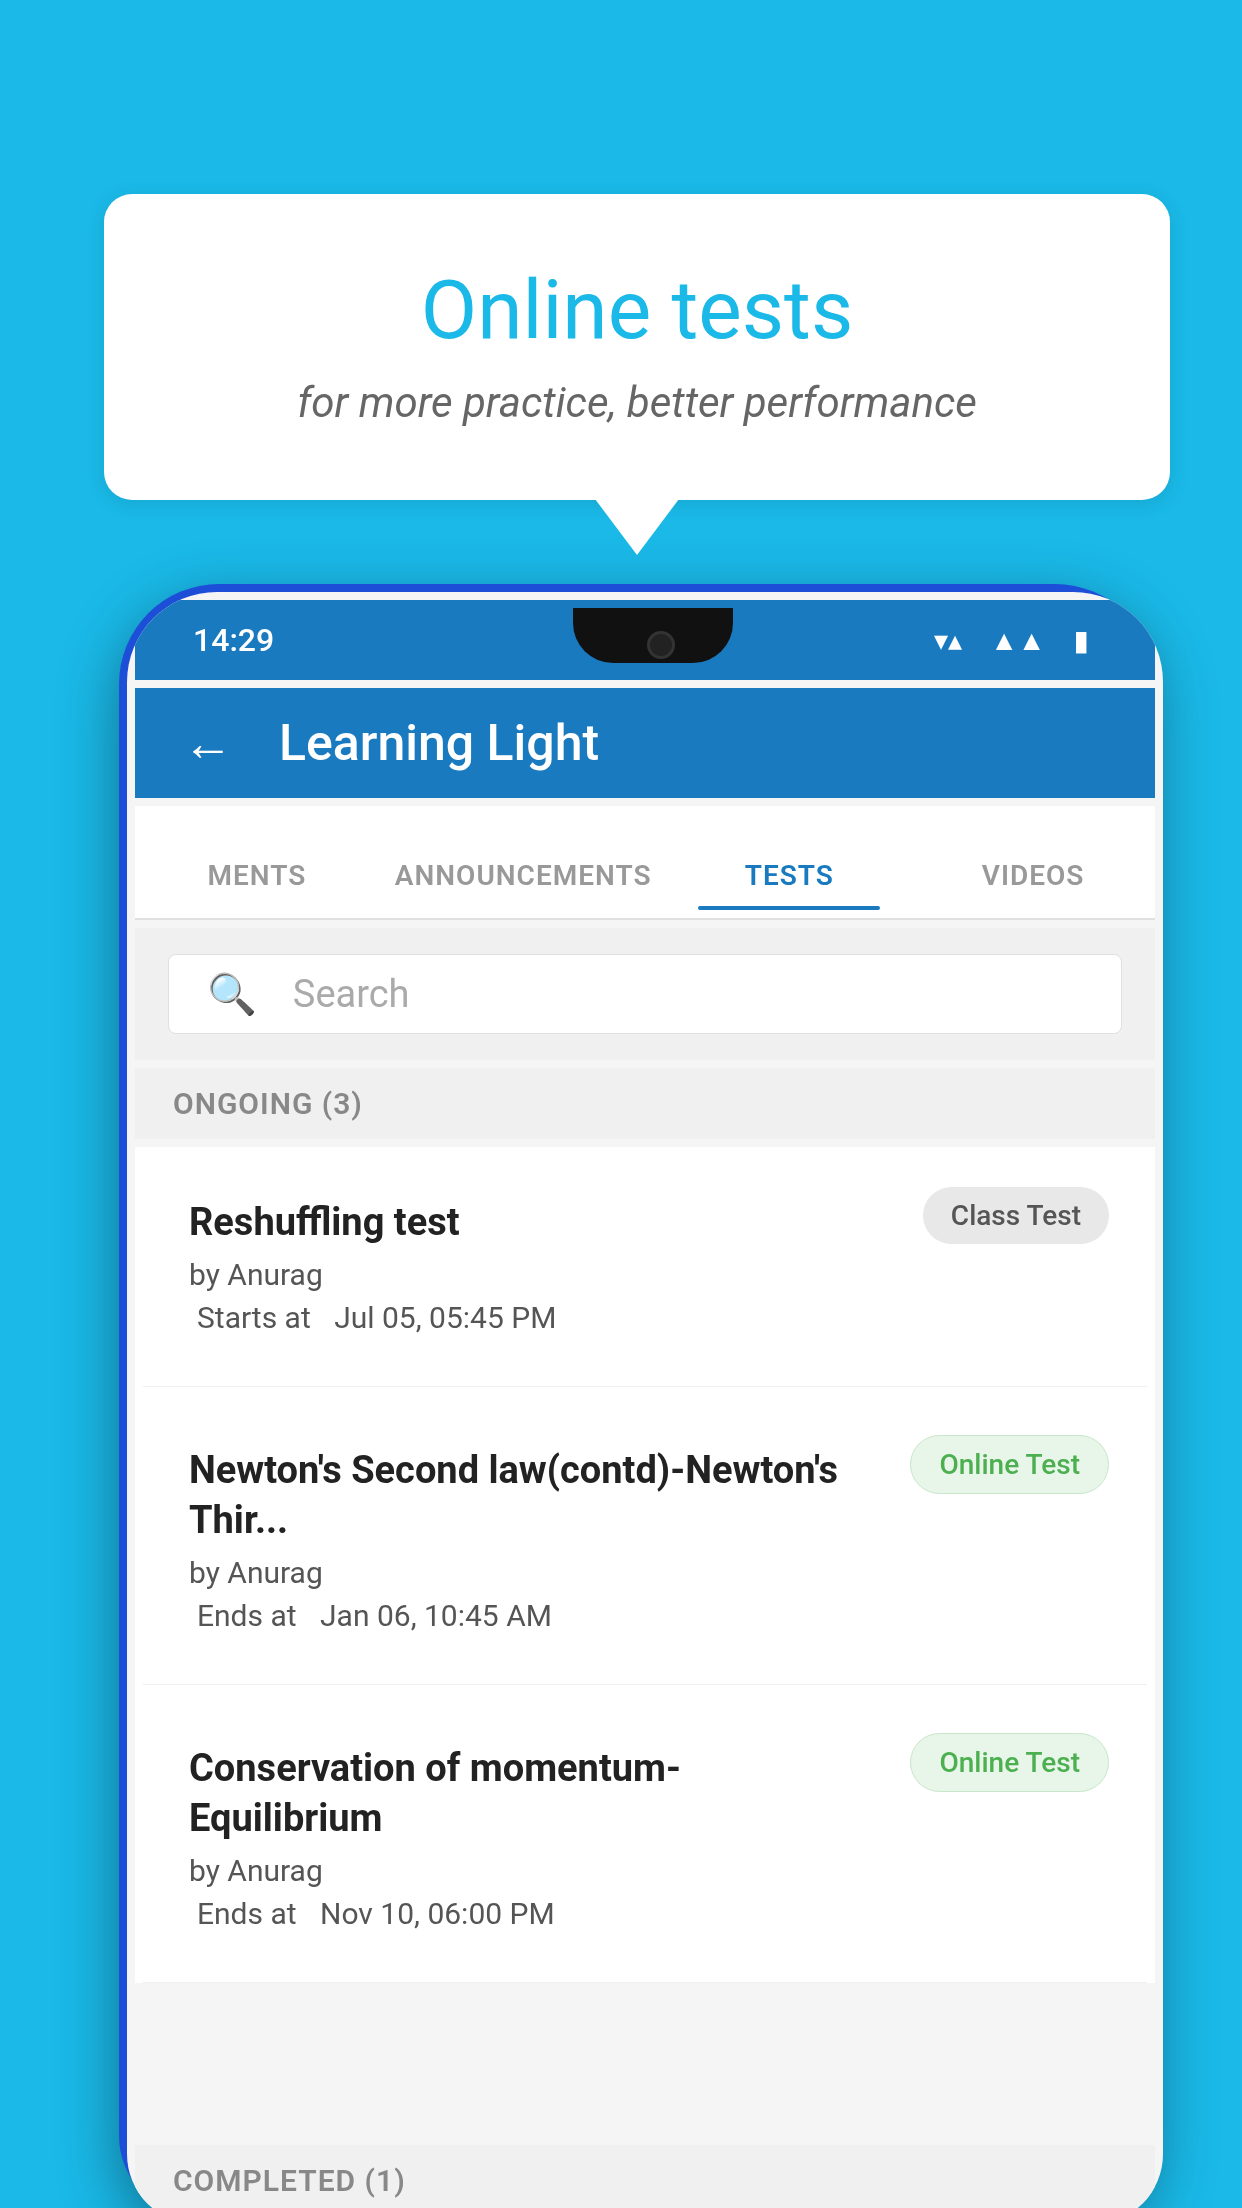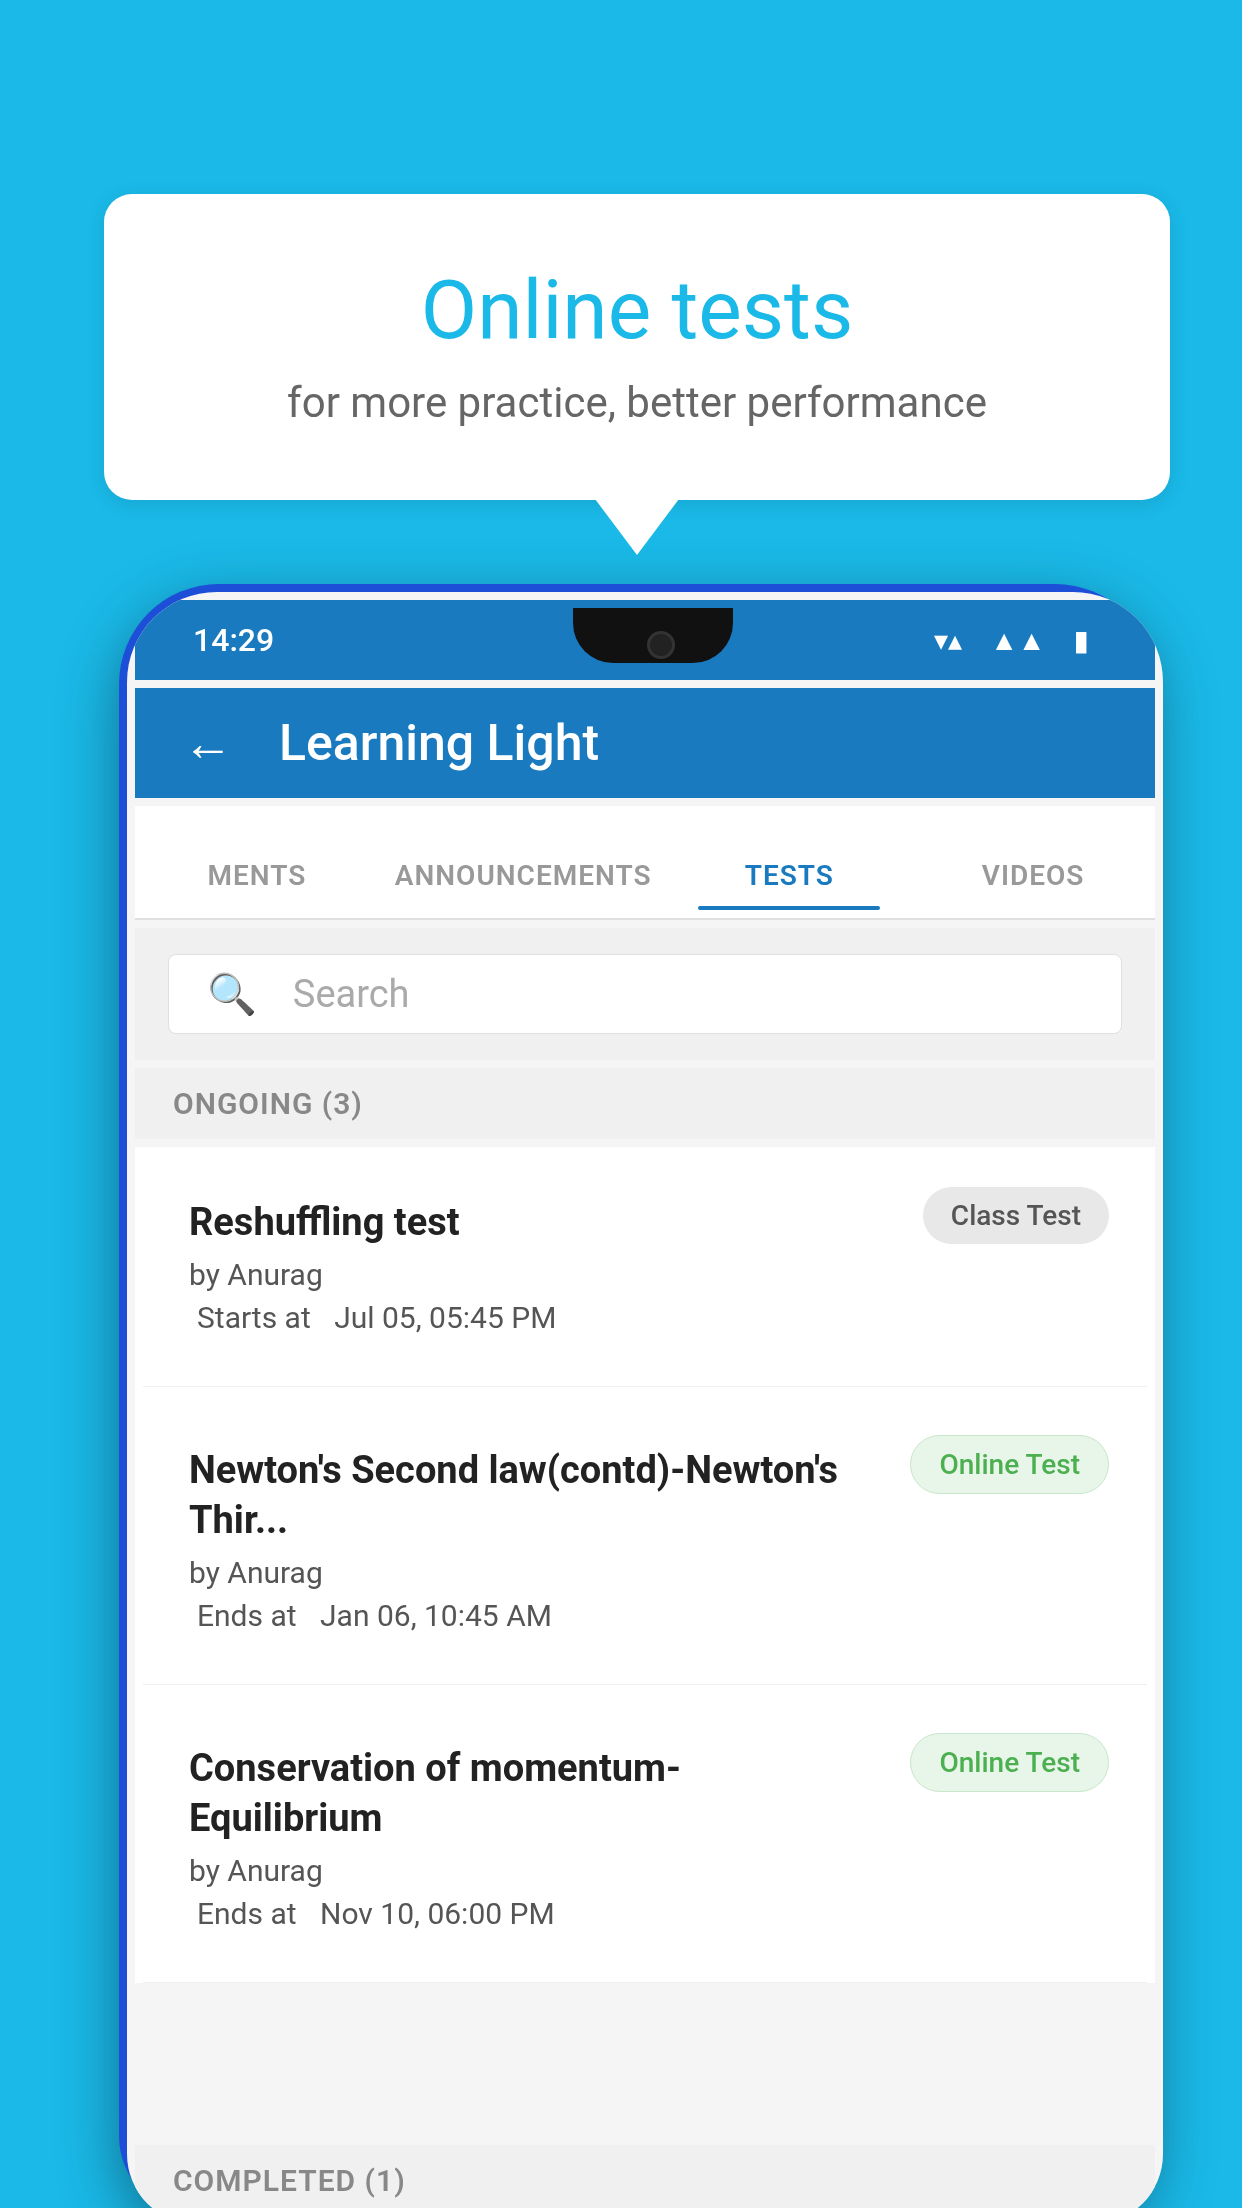--- a/index.html
+++ b/index.html
@@ -50,6 +50,7 @@
       font-size: 42px;
       color: #666;
       font-weight: 400;
+      font-style: italic;
     }
 
     

